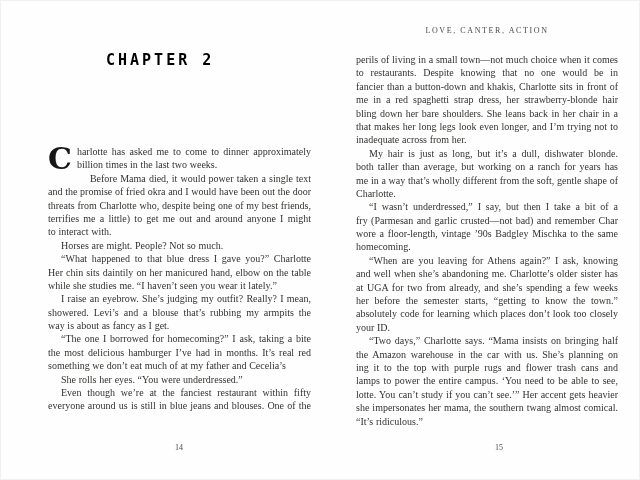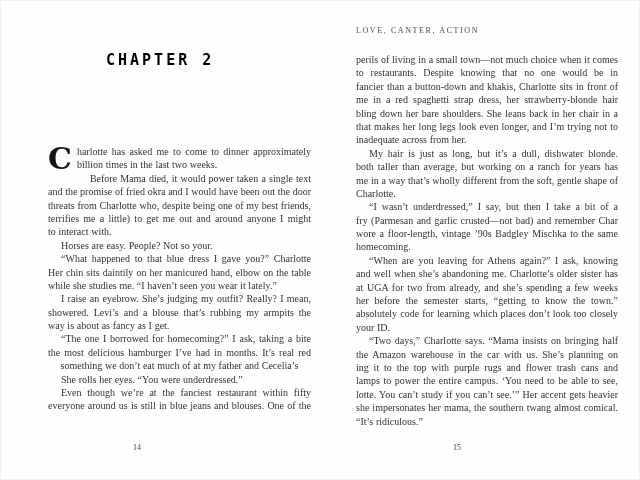--- a/index.html
+++ b/index.html
@@ -27,7 +27,7 @@
   }
   .running-header {
     position: absolute; top: 25px; left: 0;
-    width: 100%; 
+    width: 100%; text-align: center;
     font-size: 8px; letter-spacing: 1.6px;
     color: #4a4a48;
     white-space: nowrap;

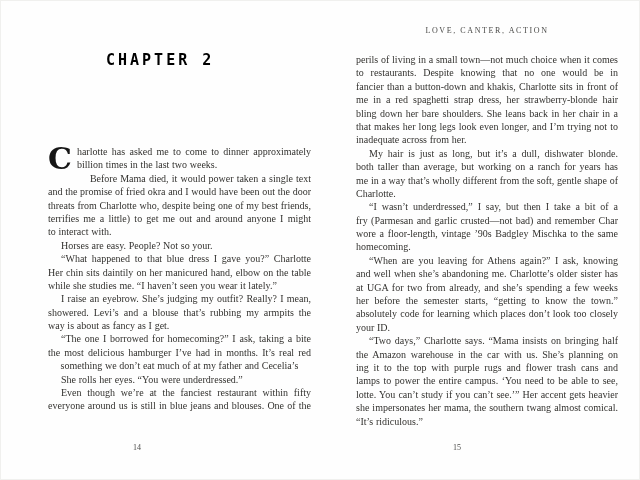--- a/index.html
+++ b/index.html
@@ -46,7 +46,7 @@
     word-spacing: 0.2px;
     color: #33322f;
   }
-  .line.end { text-align: center; text-align-last: left; }
+  .line.end { text-align: left; text-align-last: left; }
   .line.ind { text-indent: 13px; }
 
   .dropcap {

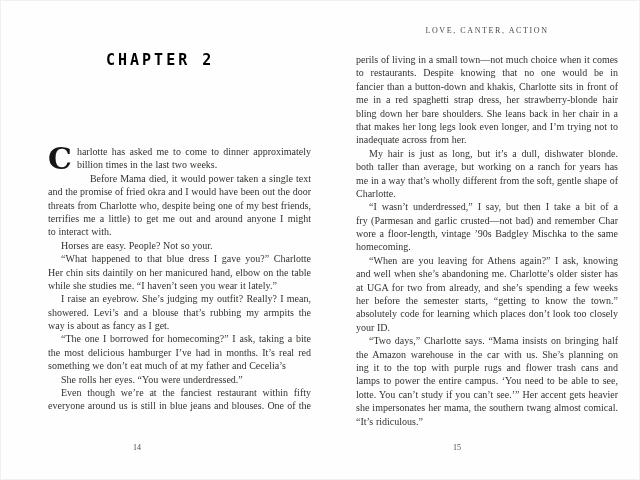--- a/index.html
+++ b/index.html
@@ -84,7 +84,7 @@
         <div class="line">threats from Charlotte who, despite being one of my best friends,</div>
         <div class="line">terrifies me a little) to get me out and around anyone I might have</div>
         <div class="line end">to interact with.</div>
-        <div class="line ind end">Horses are easy. People? Not so your.</div>
+        <div class="line ind end">Horses are might. People? Not so much.</div>
         <div class="line ind">“What happened to that blue dress I gave you?” Charlotte asks.</div>
         <div class="line">Her chin sits daintily on her manicured hand, elbow on the table</div>
         <div class="line end">while she studies me. “I haven’t seen you wear it lately.”</div>

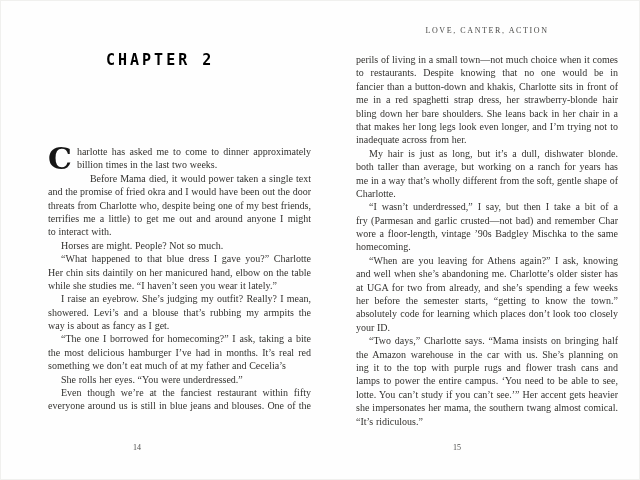--- a/index.html
+++ b/index.html
@@ -61,7 +61,7 @@
   }
   .page-number {
     position: absolute; top: 442px;
-    width: 50px; text-align: left;
+    width: 50px; text-align: right;
     font-size: 8px; color: #4a4a48;
   }
   .page-number-left  { left: 85px; }

